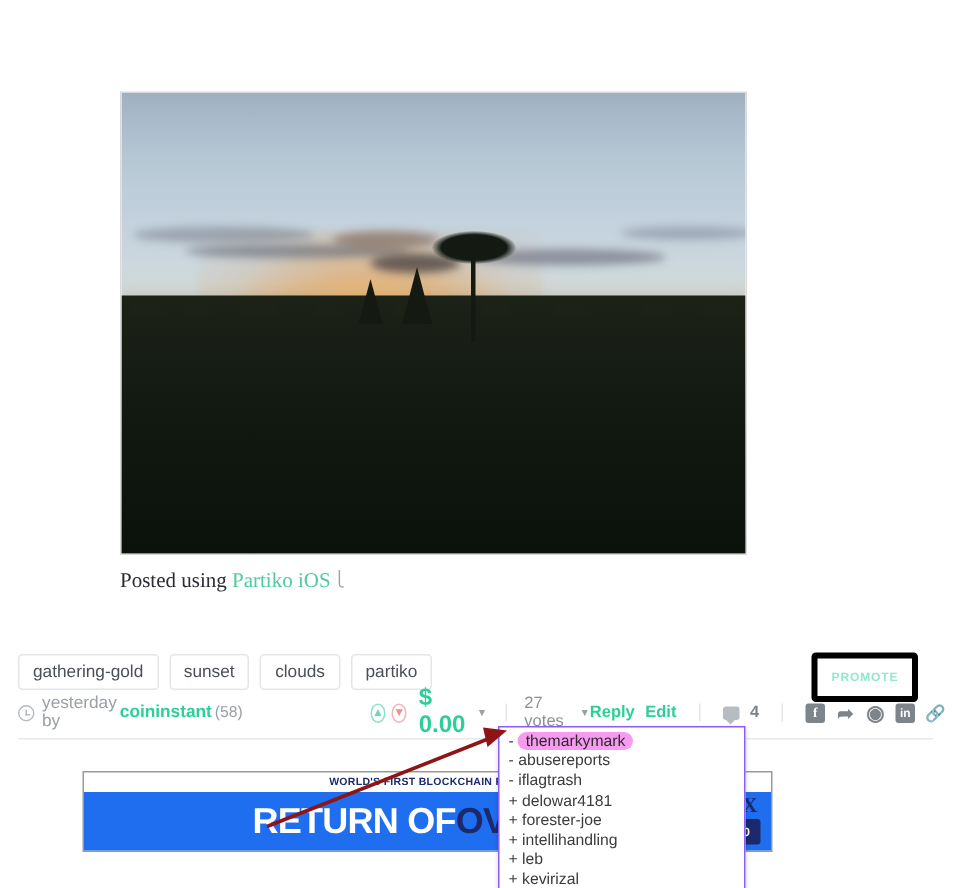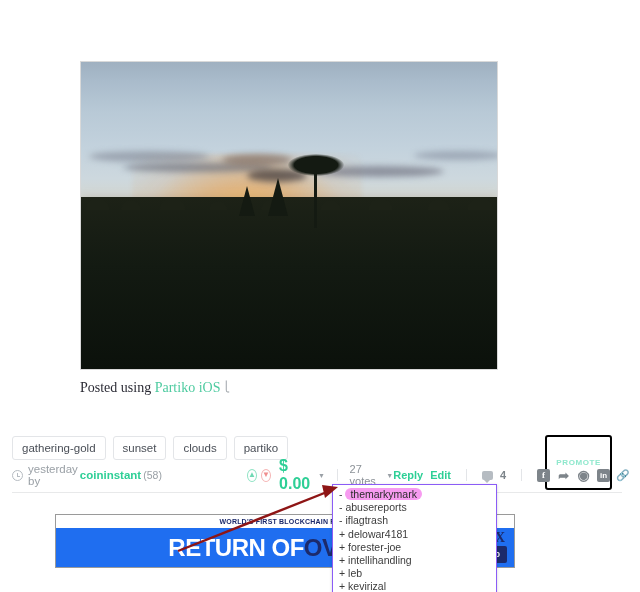--- a/index.html
+++ b/index.html
@@ -127,9 +127,9 @@
   }
   .promote-btn {
     position: absolute; right: 28px; top: 399px;
-    border: 2px solid #000000; border-radius: 3px;
+    border: 4px solid #000000; border-radius: 3px;
     color: #8fe8cd; background: #fff;
-    font-size: 8px; letter-spacing: .6px; padding: 21px 9px;
+    font-size: 8px; letter-spacing: .6px; padding: 8px 9px;
     font-weight: 600;
   }
 

